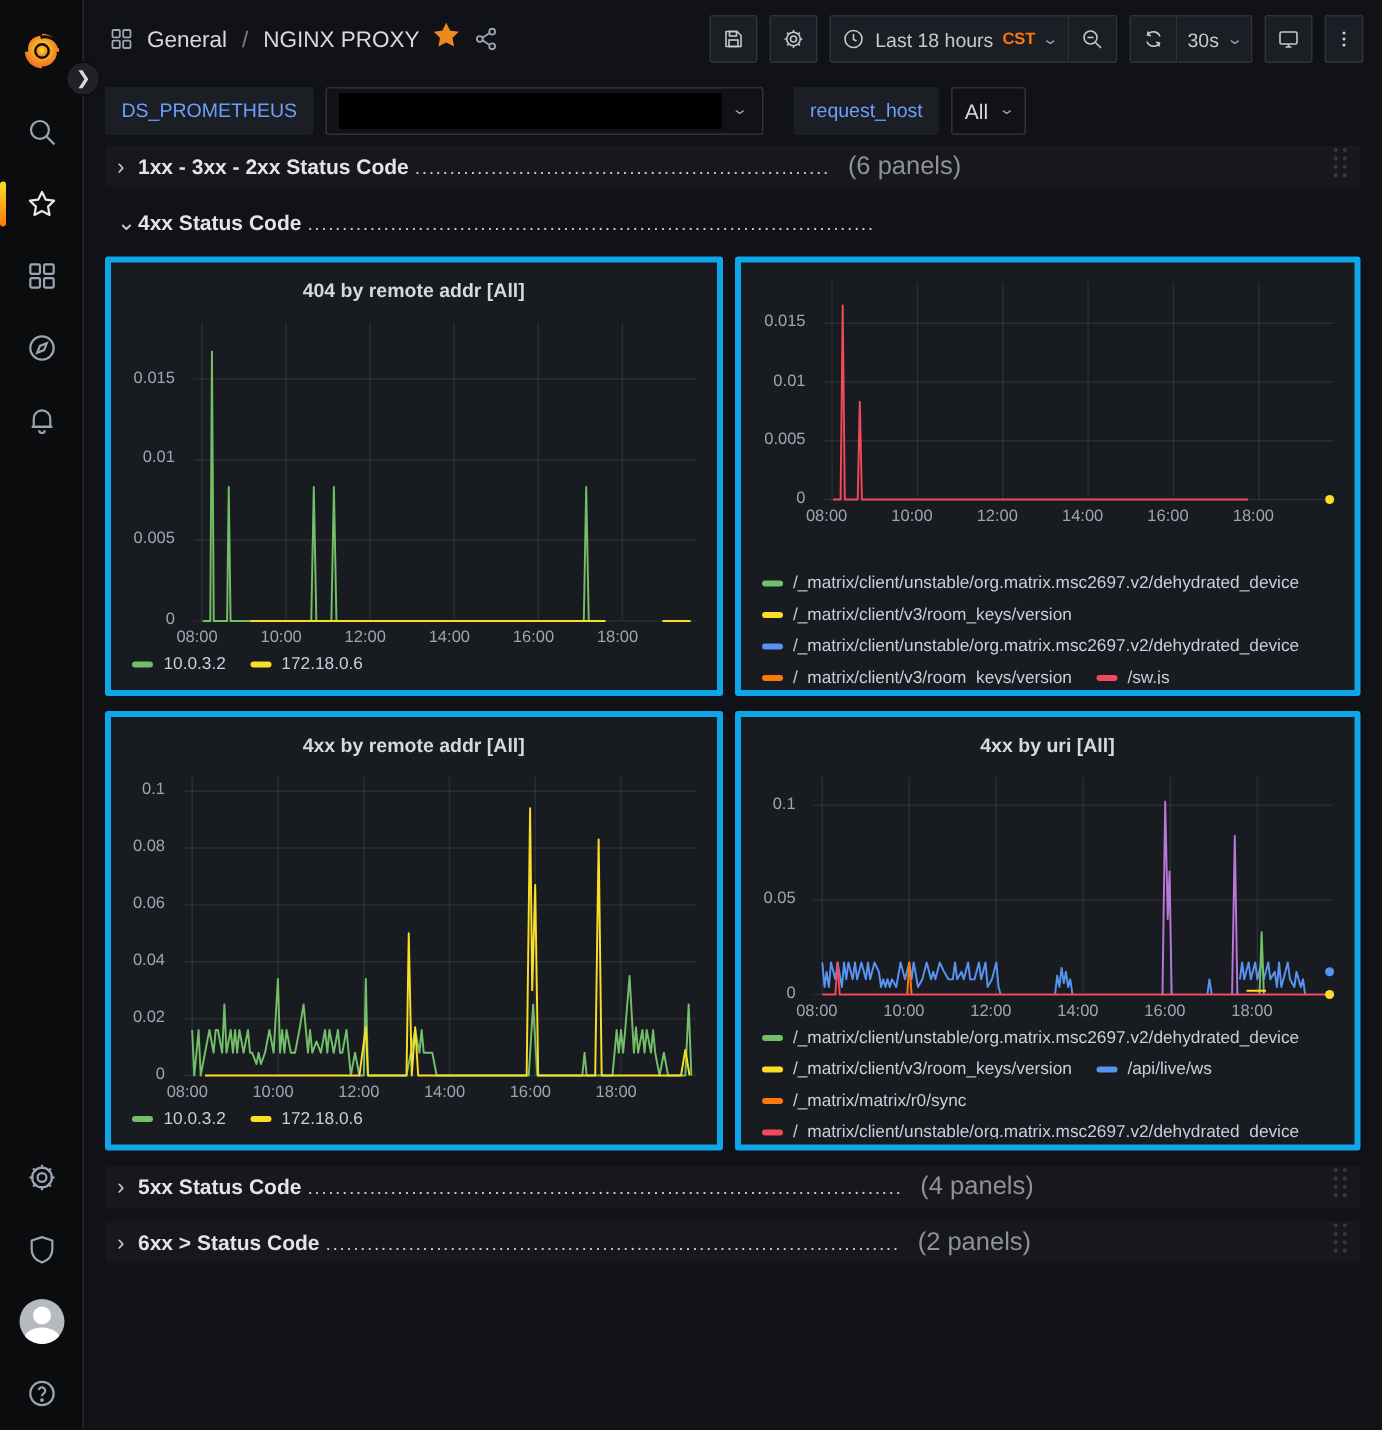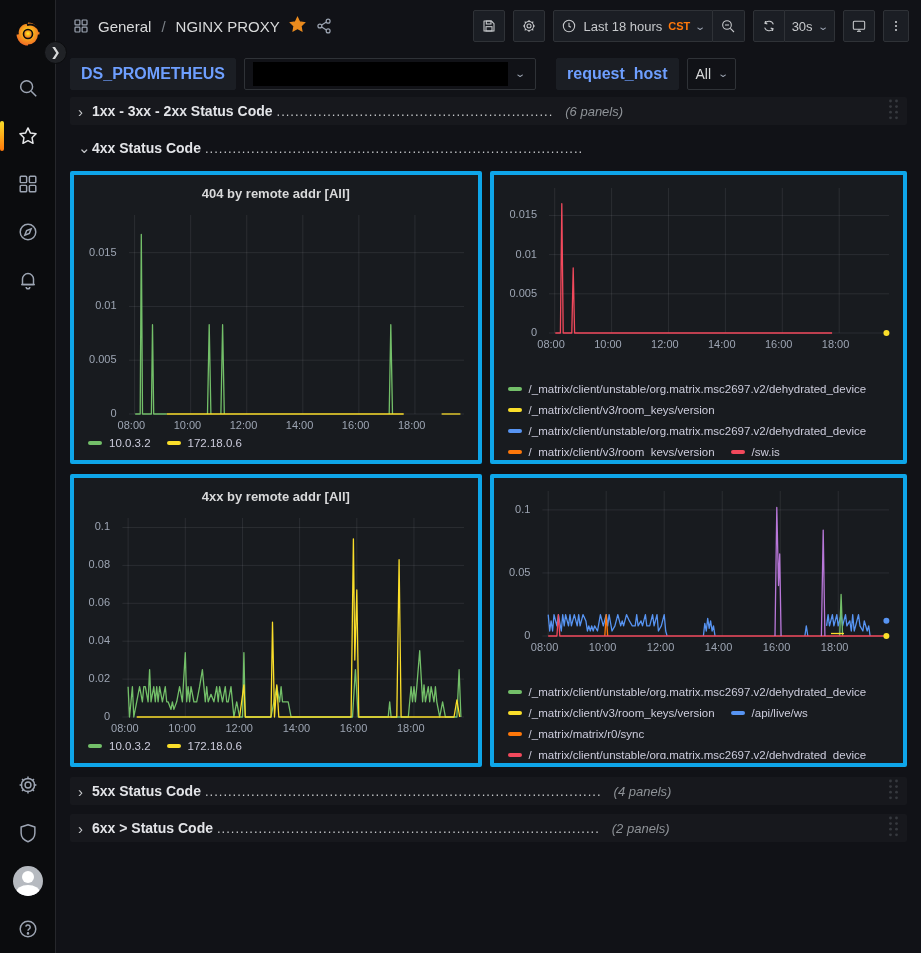--- a/index.html
+++ b/index.html
@@ -47,7 +47,7 @@
   
   .submenu { height:43px; flex:none; display:flex; align-items:center; gap:8px; padding:0 14px; }
   .var-label { height:32px; display:flex; align-items:center; padding:0 10px; background:#1b1e24;
-    border:1px solid #1b1e24; border-radius:2px; color:#6e9fff; font-size:16px; font-weight:700; }
+    border:1px solid #1b1e24; border-radius:2px; color:#6e9fff; font-size:13px; font-weight:400; }
   .var-select { height:32px; display:flex; align-items:center; gap:8px; padding:0 8px;
     border:1px solid #2f3237; border-radius:2px; background:#111217; cursor:pointer; }
   .redacted { width:255px; height:24px; background:#000; }

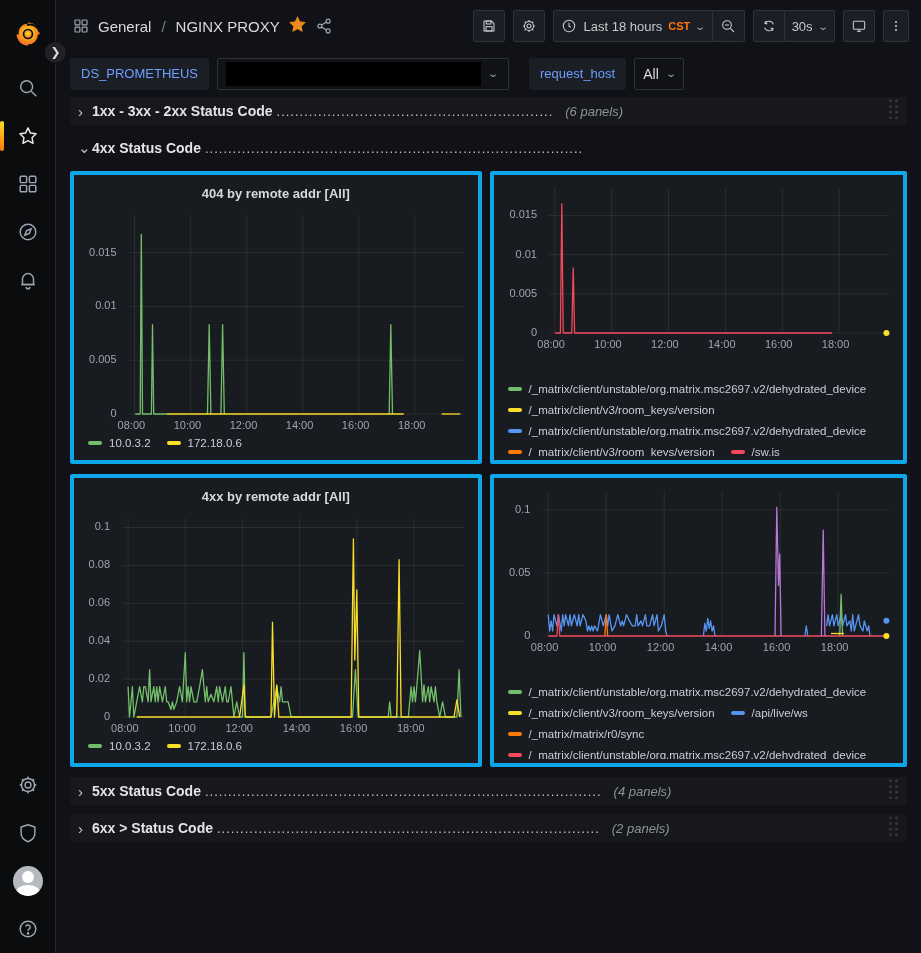--- a/index.html
+++ b/index.html
@@ -61,7 +61,7 @@
   .row-chev { color:#c7c9cc; font-size:15px; width:14px; flex:none; }
   .row-title { font-size:14px; font-weight:700; color:#e3e4e8; margin-right:4px; }
   .row-dots { color:#c7c9cc; font-size:13px; letter-spacing:1px; overflow:hidden; }
-  .row-count { font-size:13px; font-style:italic; color:#8e9297; margin-left:12px; }
+  .row-count { font-size:17px; color:#8e9297; margin-left:12px; }
   .row-sp { flex:1; }
   .drag-handle { flex:none; opacity:.7; cursor:grab; }
 

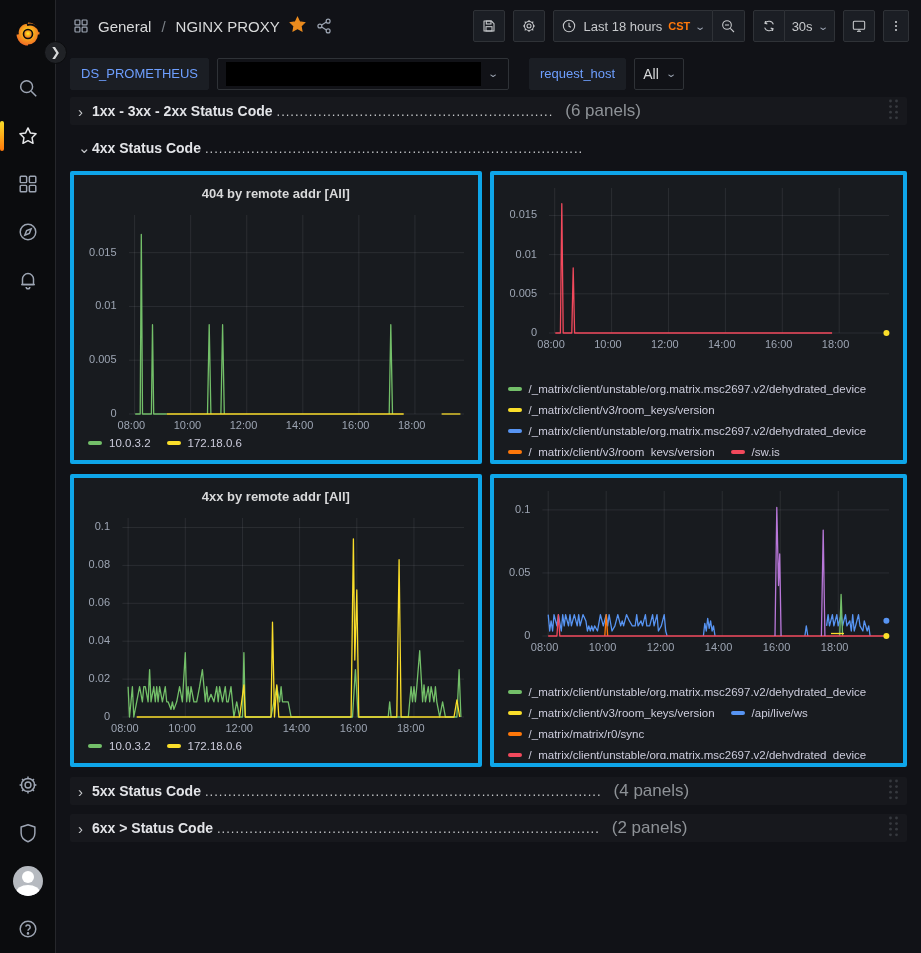--- a/index.html
+++ b/index.html
@@ -430,6 +430,7 @@
             </div>
           </section>
           <section class="panel">
+            <div class="panel-title">4xx by uri [All]</div>
             <div class="chart">
               <div class="tick-label" style="right: 362.6px; top: 146px; left: auto;">0</div>
               <div class="tick-label" style="right: 362.6px; top: 82.9565px; left: auto;">0.05</div>

